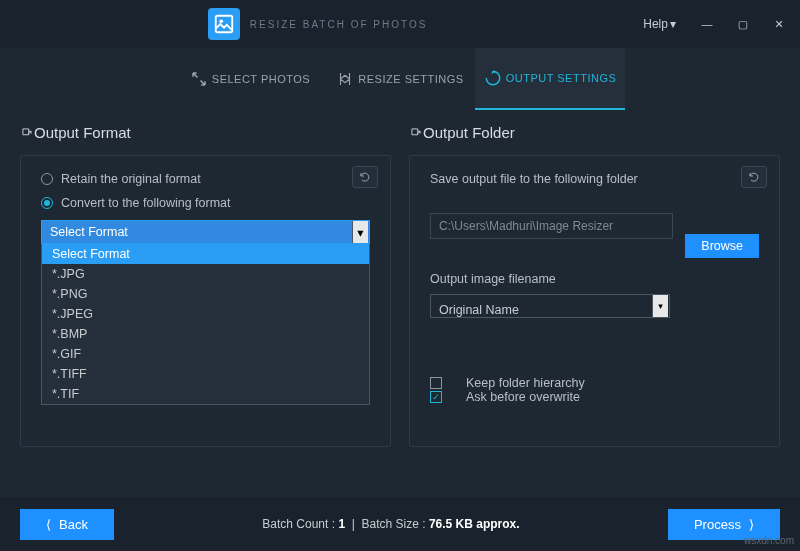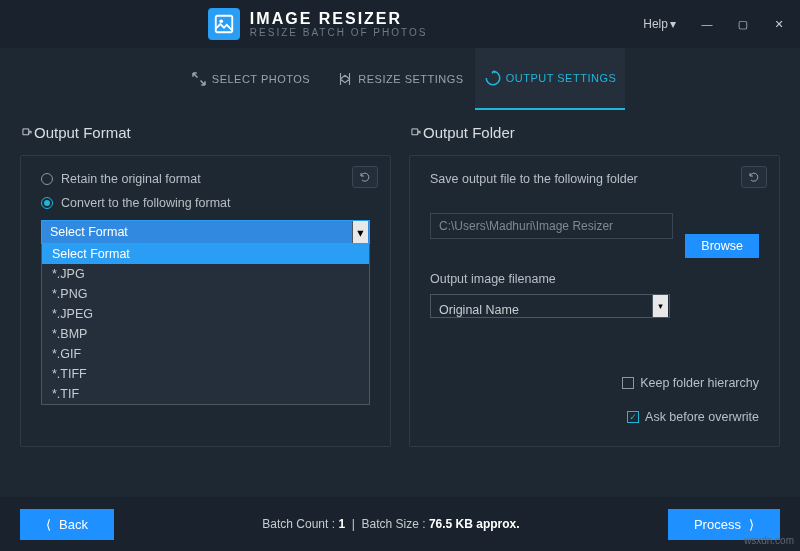--- a/index.html
+++ b/index.html
@@ -77,7 +77,6 @@
         </svg>
     </div>
     <div class="title-text">
-      <span class="title-main">IMAGE RESIZER</span>
       <span class="title-sub">RESIZE BATCH OF PHOTOS</span>
     </div>
   </div>

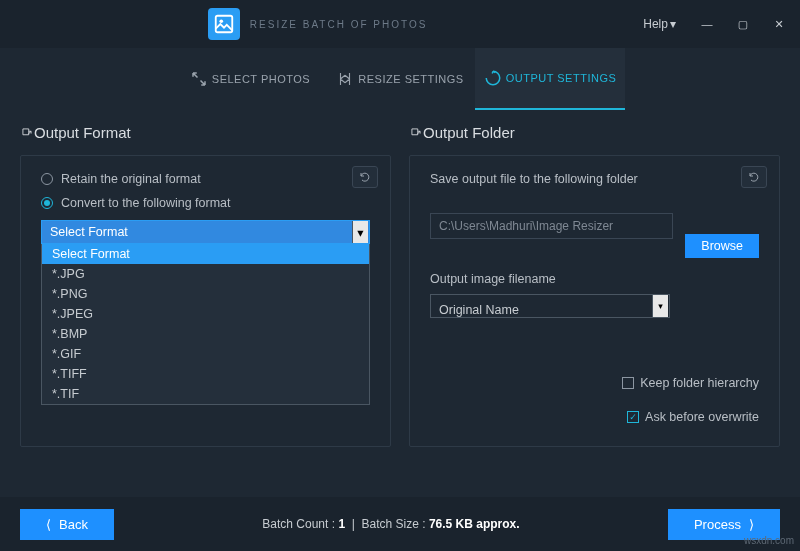--- a/index.html
+++ b/index.html
@@ -53,7 +53,7 @@
   .name-select { width:240px; height:24px; border:1px solid #4a5662; background:transparent; display:flex; align-items:flex-end; padding:0 8px; font-size:12.5px; justify-content:space-between; cursor:pointer; margin-bottom: 58px;}
   .name-select .arrow-box2 { width:16px; height:22px; background:#e8e8e8; color:#000; margin-right:-7px; display:flex; align-items:center; justify-content:center; font-size:9px; border-left:1px solid #4a5662;}
 
-  .check-row { display:flex; align-items:center; gap:6px; font-size:12.5px; color:#b9bfc6; margin-top:20px; cursor:pointer;justify-content:flex-end;}
+  .check-row { display:flex; align-items:center; gap:24px; font-size:12.5px; color:#b9bfc6; margin-top:0; cursor:pointer;}
   .cbox { width:12px; height:12px; border:1.5px solid #8c96a2; display:inline-flex; align-items:center; justify-content:center; font-size:9px;}
   .cbox.chk { border-color:#1fb6d9; color:#1fb6d9; }
 

